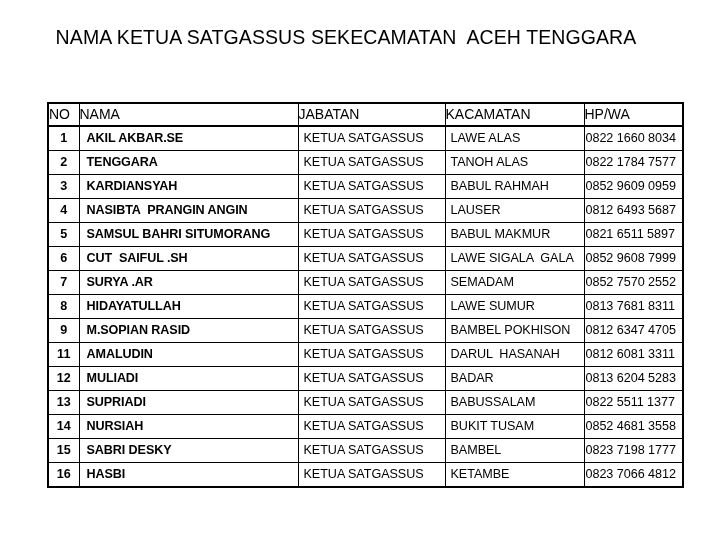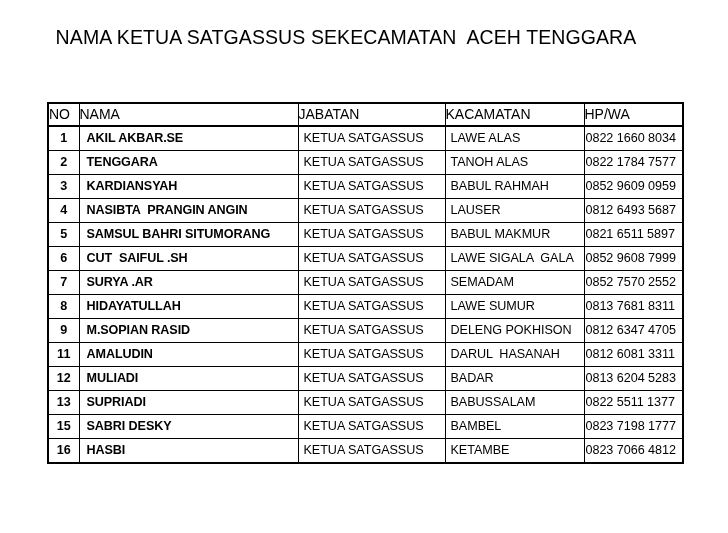--- a/index.html
+++ b/index.html
@@ -179,7 +179,7 @@
             <td class="cell-no">9</td>
             <td class="cell-nama">M.SOPIAN RASID</td>
             <td class="cell-jab">KETUA SATGASSUS</td>
-            <td class="cell-kac">DELENG POKHISON</td>
+            <td class="cell-kac">BAMBEL POKHISON</td>
             <td class="cell-hp">0812 6347 4705</td>
           </tr>
           <tr>

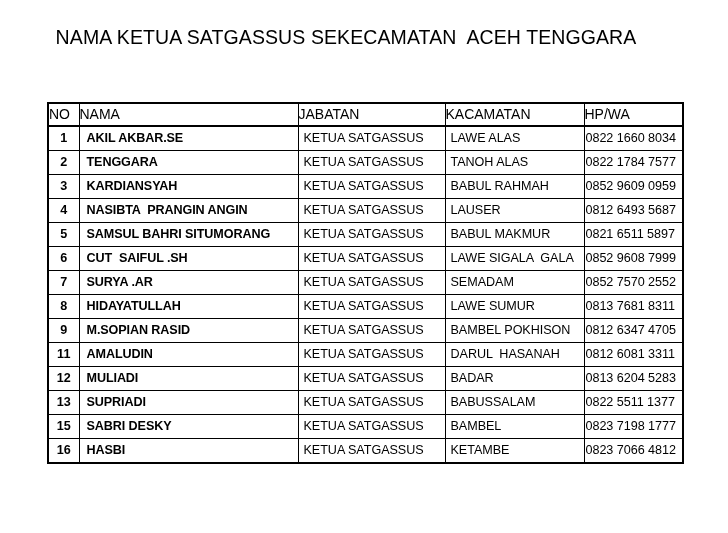--- a/index.html
+++ b/index.html
@@ -204,6 +204,13 @@
             <td class="cell-hp">0822 5511 1377</td>
           </tr>
           <tr>
+            <td class="cell-no">14</td>
+            <td class="cell-nama">NURSIAH</td>
+            <td class="cell-jab">KETUA SATGASSUS</td>
+            <td class="cell-kac">BUKIT TUSAM</td>
+            <td class="cell-hp">0852 4681 3558</td>
+          </tr>
+          <tr>
             <td class="cell-no">15</td>
             <td class="cell-nama">SABRI DESKY</td>
             <td class="cell-jab">KETUA SATGASSUS</td>

